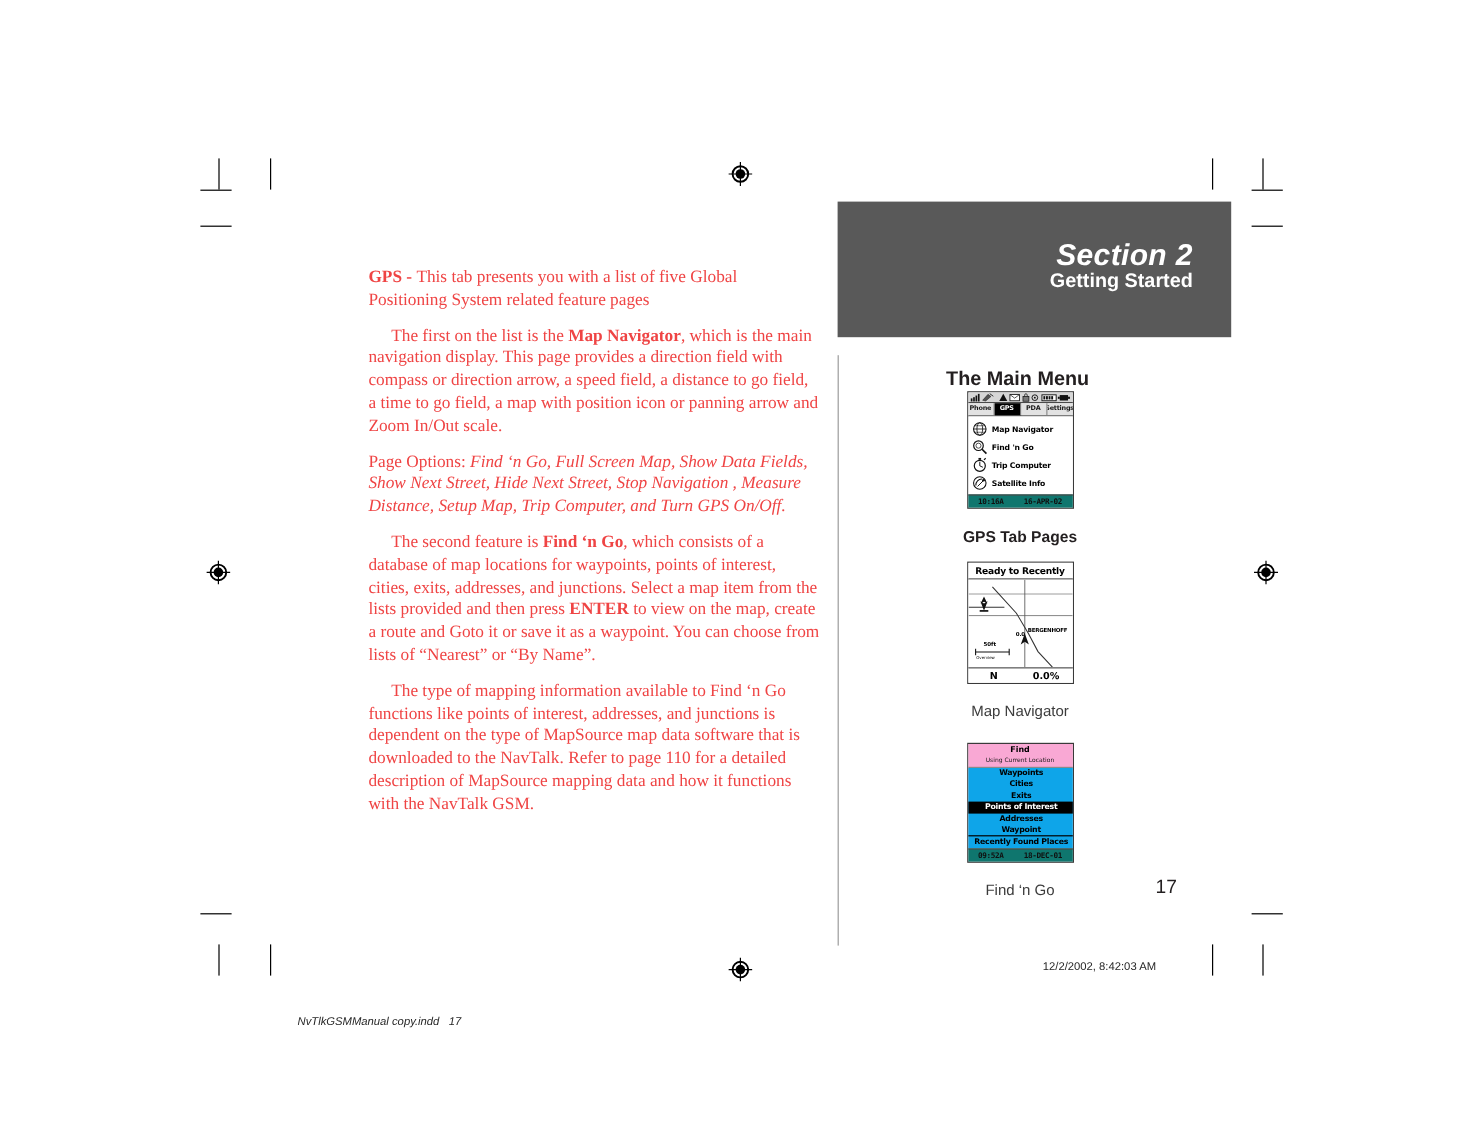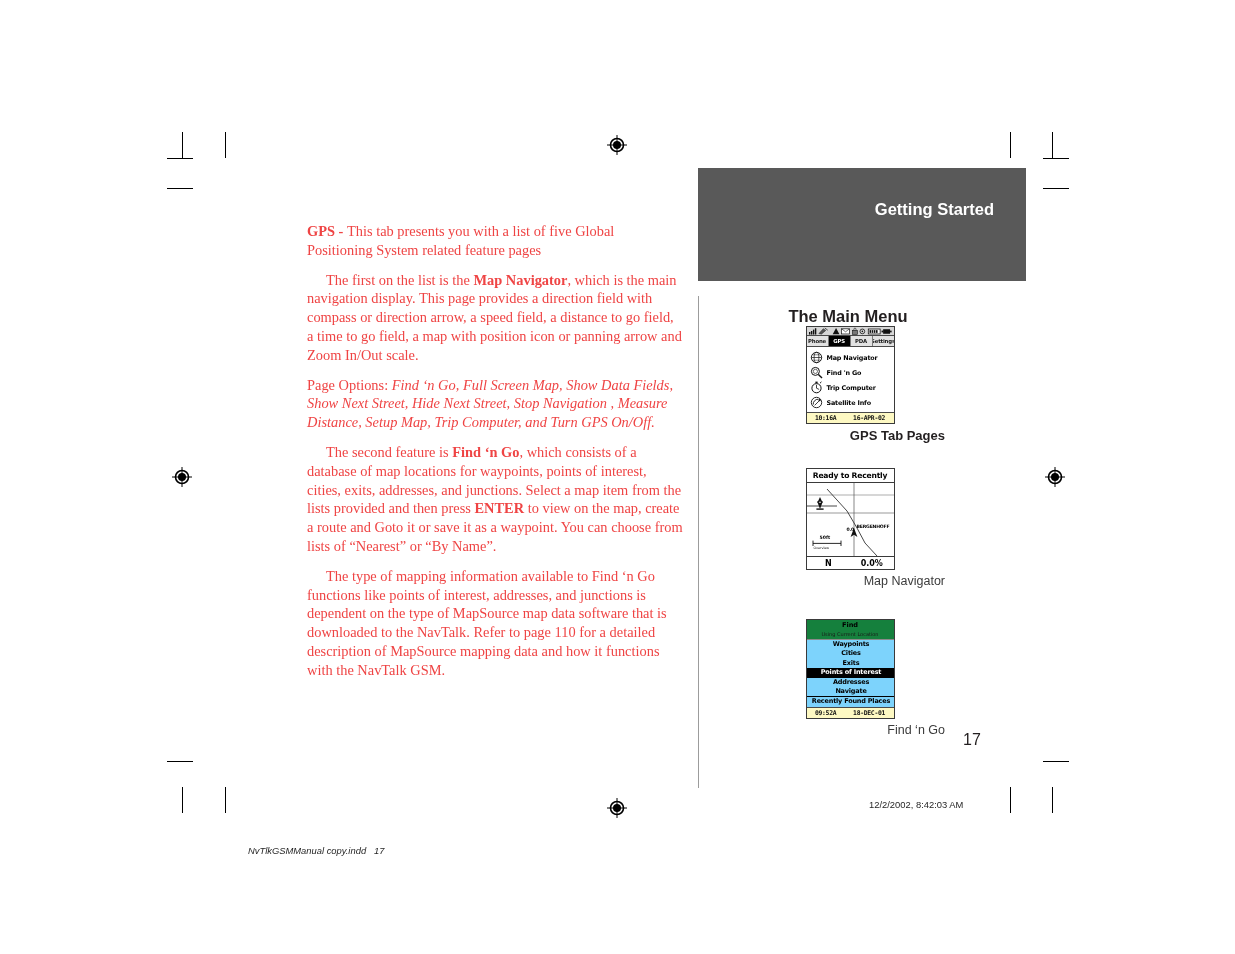--- a/index.html
+++ b/index.html
@@ -433,6 +433,7 @@
 
 <div class="right-col">
   <div class="section-banner">
+    <div class="section-title">Section 2</div>
     <div class="section-subtitle">Getting Started</div>
   </div>
   <div class="main-menu-heading">The Main Menu</div>

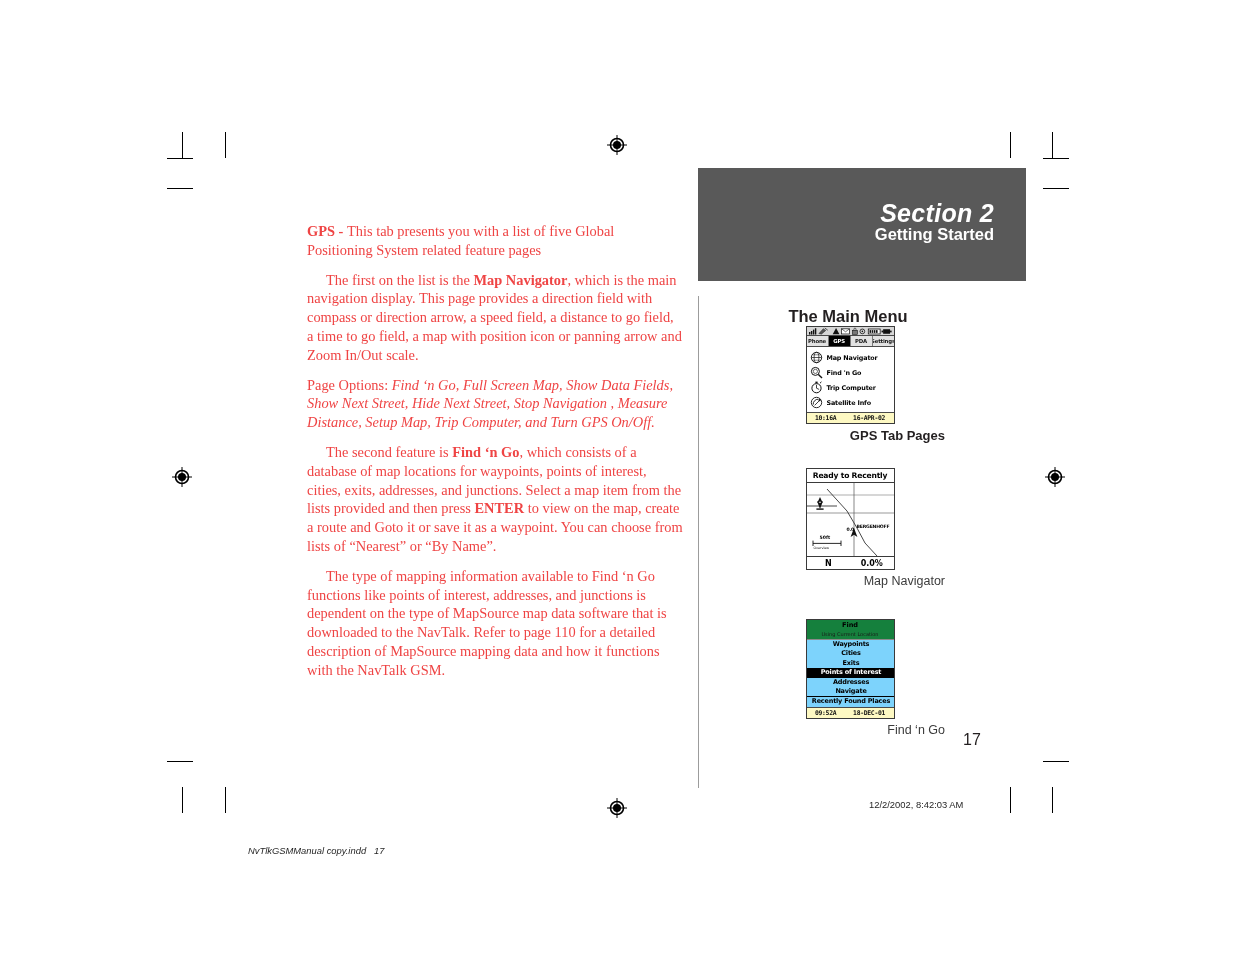--- a/index.html
+++ b/index.html
@@ -205,7 +205,7 @@
   .dev-footer {
     height: 10px;
     border-top: 1px solid #4a4a4a;
-    background: #fef9c3;
+    background: #0f766e;
     display: flex;
     align-items: center;
     justify-content: space-around;

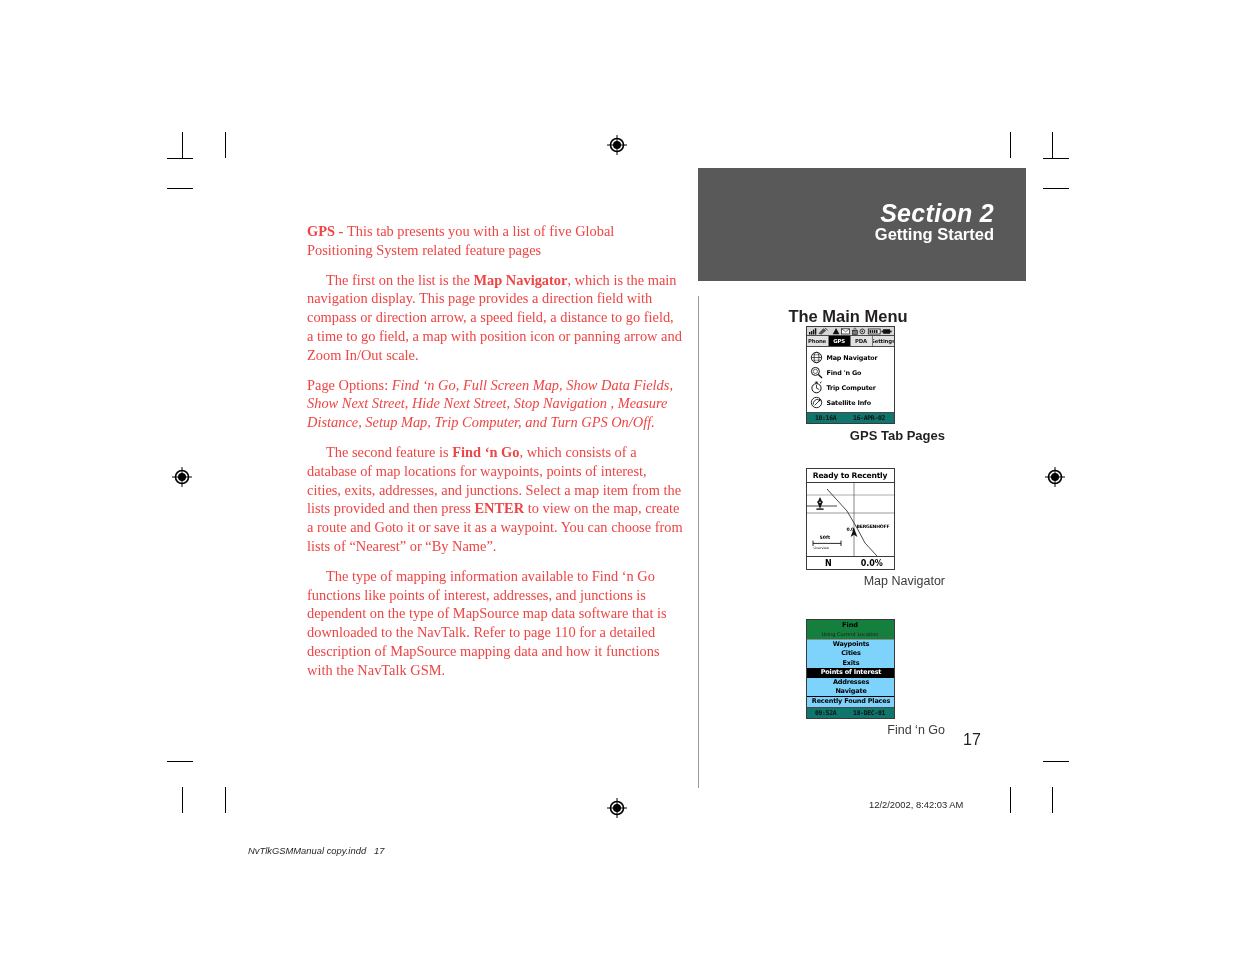--- a/index.html
+++ b/index.html
@@ -112,9 +112,8 @@
     font-family: "Liberation Sans", sans-serif;
     font-size: 12.5px;
     color: #3b3b3b;
-    margin-top: 5px;
+    margin-top: 17px;
     line-height: 1.1;
-    text-align: right;
   }
   .fig-caption.bold {
     font-weight: bold;

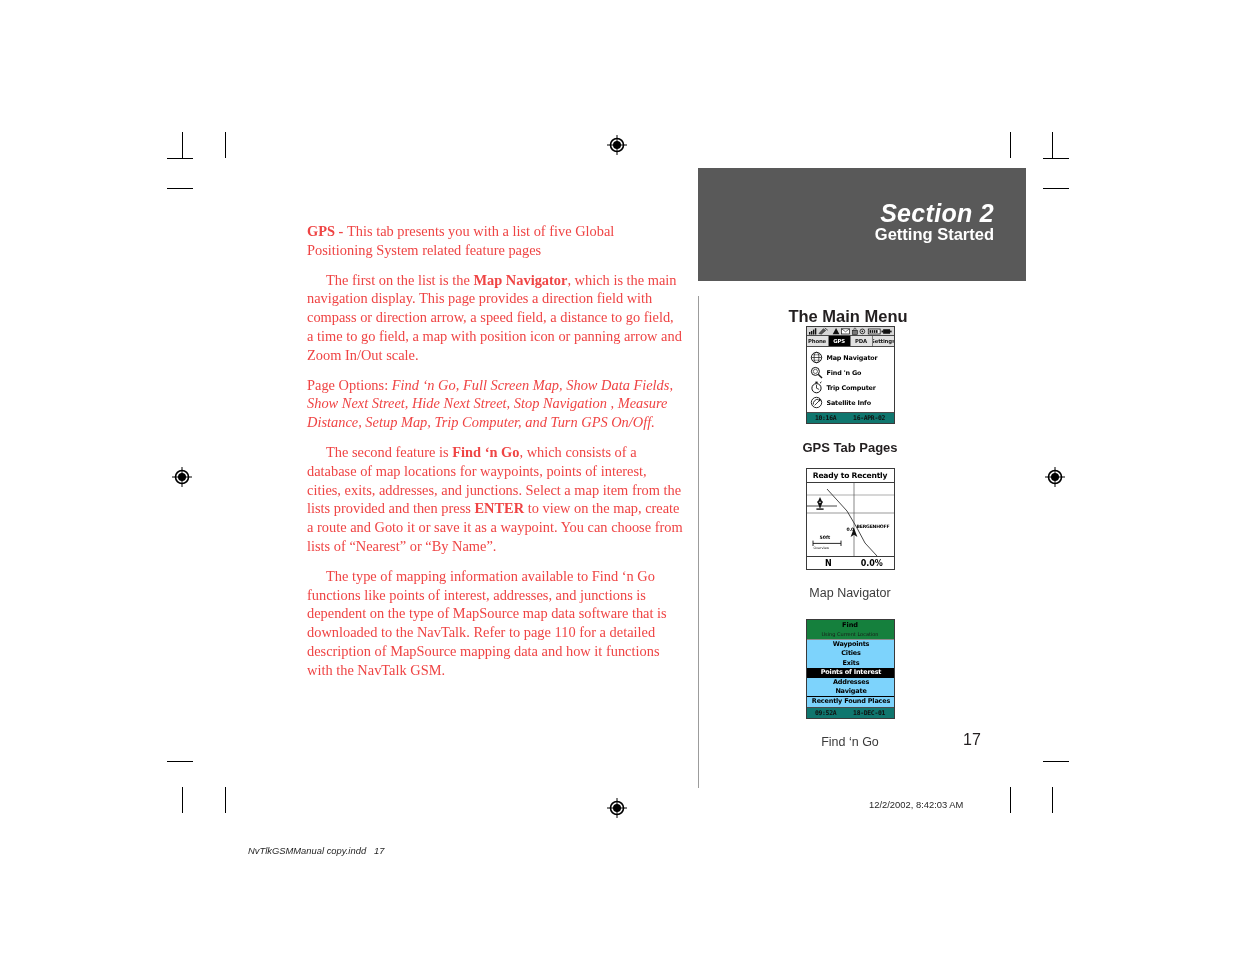--- a/index.html
+++ b/index.html
@@ -277,7 +277,7 @@
 
   
   .find-head {
-    background: #15803d;
+    background: #f9a8d4;
     border-bottom: 1px solid #8a8a8a;
     text-align: center;
     padding: 1px 0 0 0;

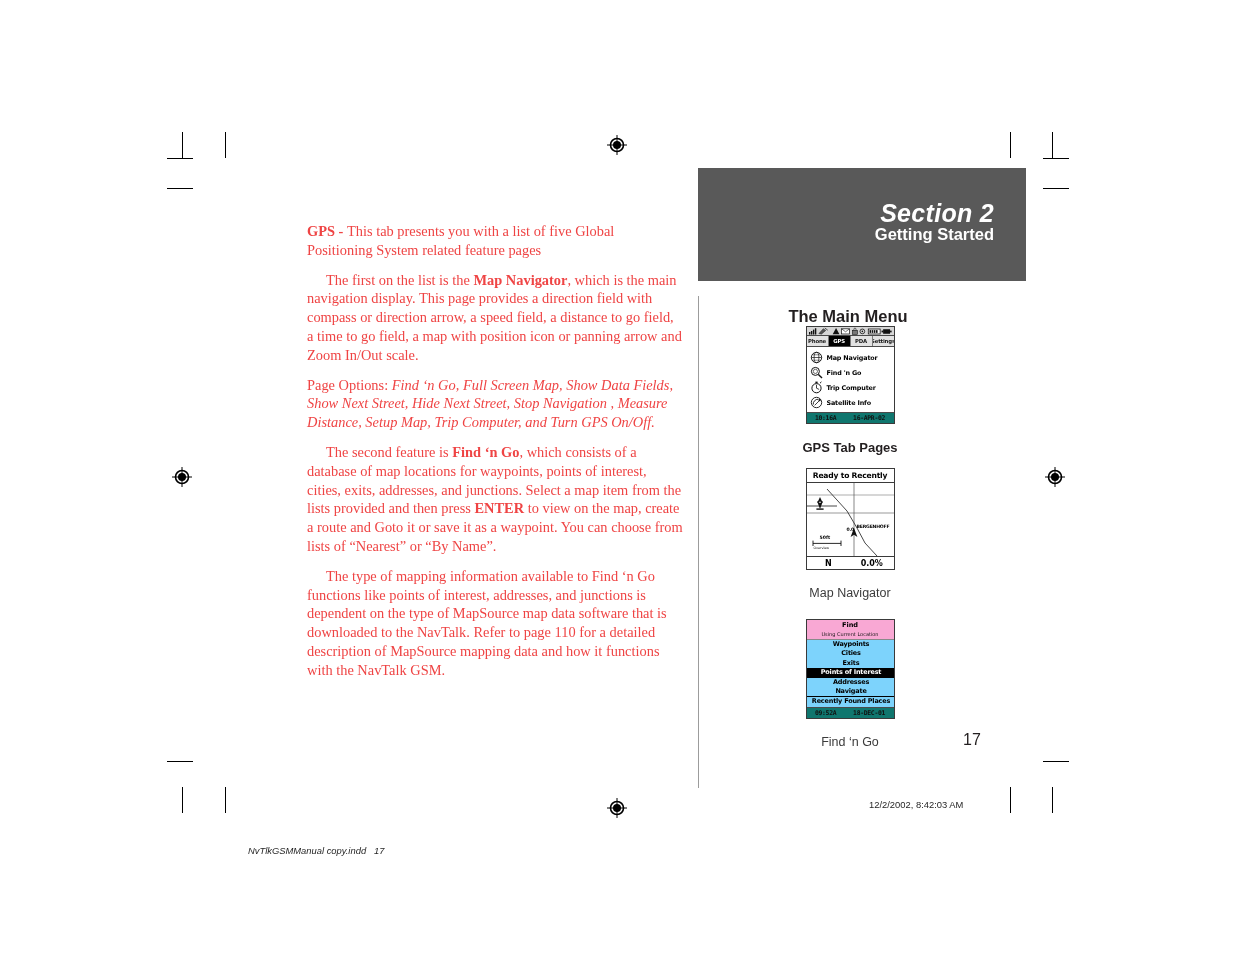--- a/index.html
+++ b/index.html
@@ -297,7 +297,7 @@
     padding-bottom: 1px;
   }
   .find-list {
-    background: #7dd3fc;
+    background: #0ea5e9;
     padding: 0;
   }
   .find-item {

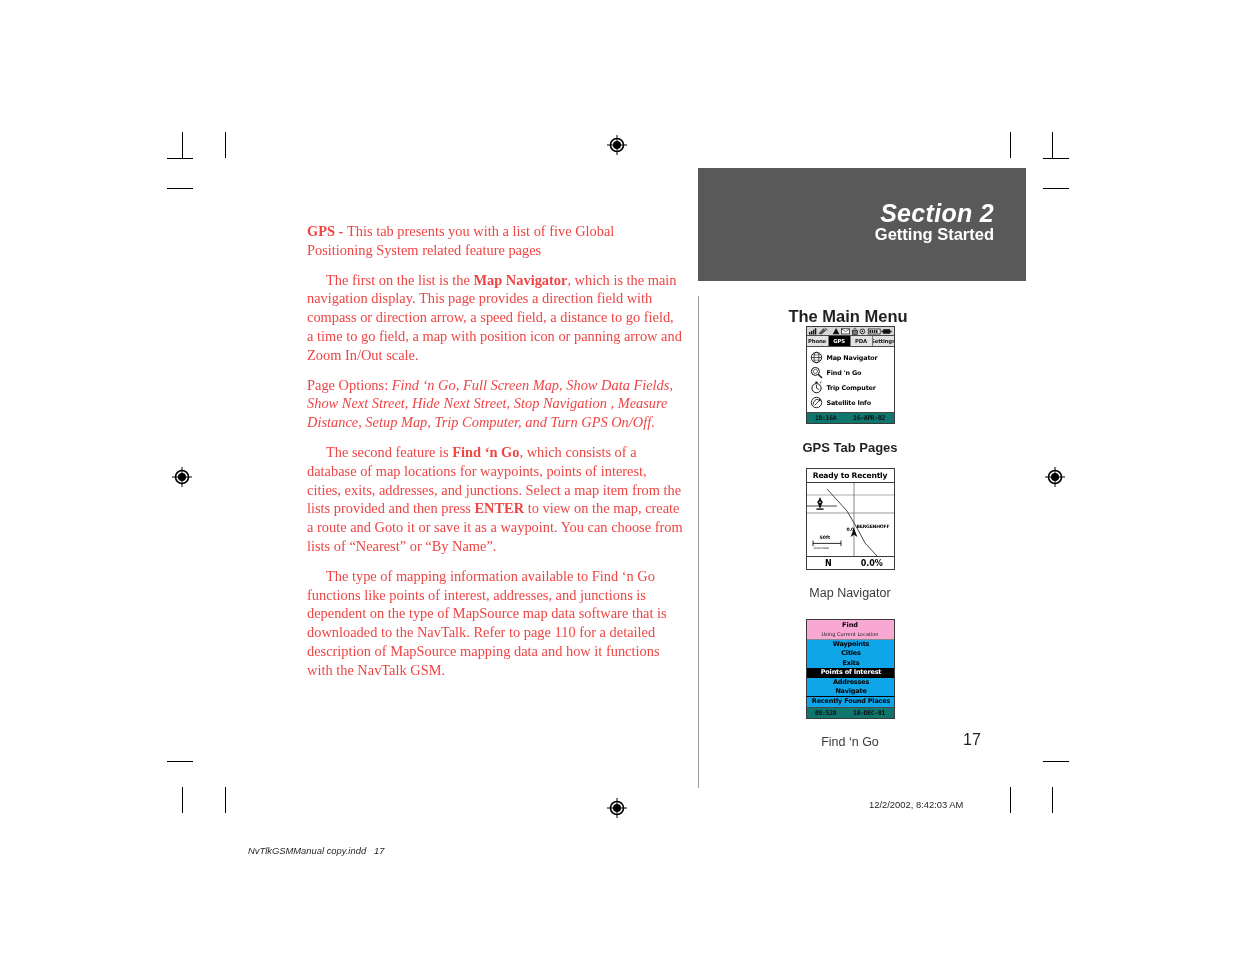--- a/index.html
+++ b/index.html
@@ -617,7 +617,7 @@
       <div class="find-item">Exits</div>
       <div class="find-item selected">Points of Interest</div>
       <div class="find-item">Addresses</div>
-      <div class="find-item partial">Navigate</div>
+      <div class="find-item partial">Waypoint</div>
       <div class="find-item">Recently Found Places</div>
     </div>
 

